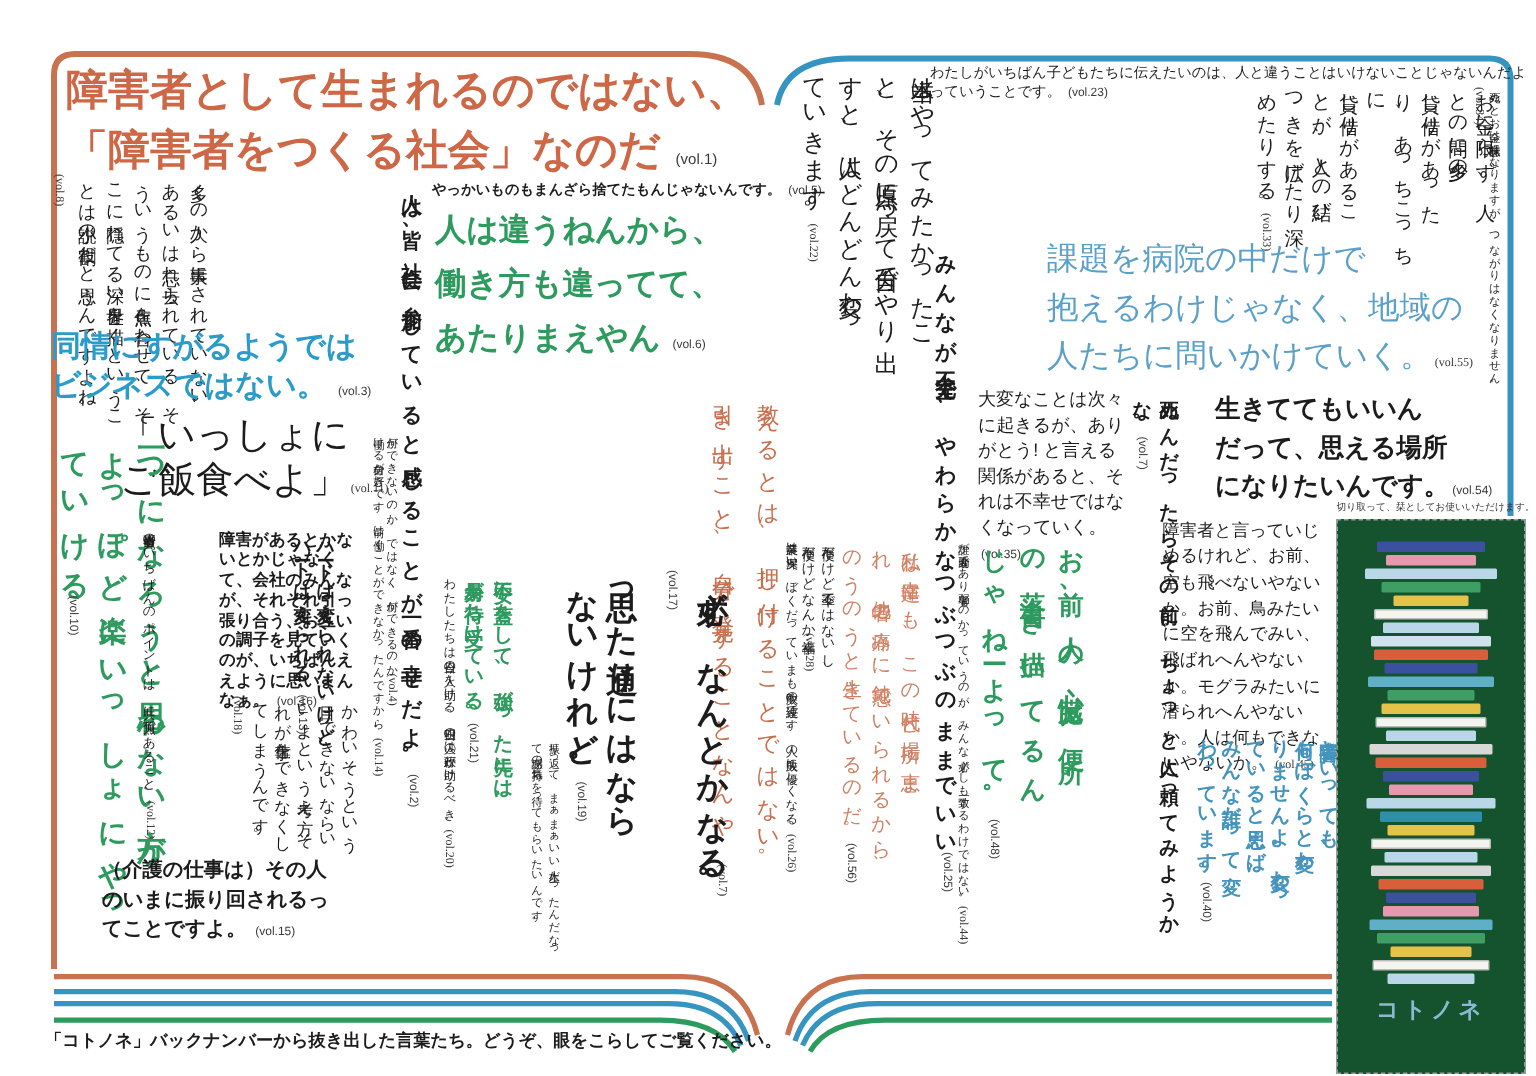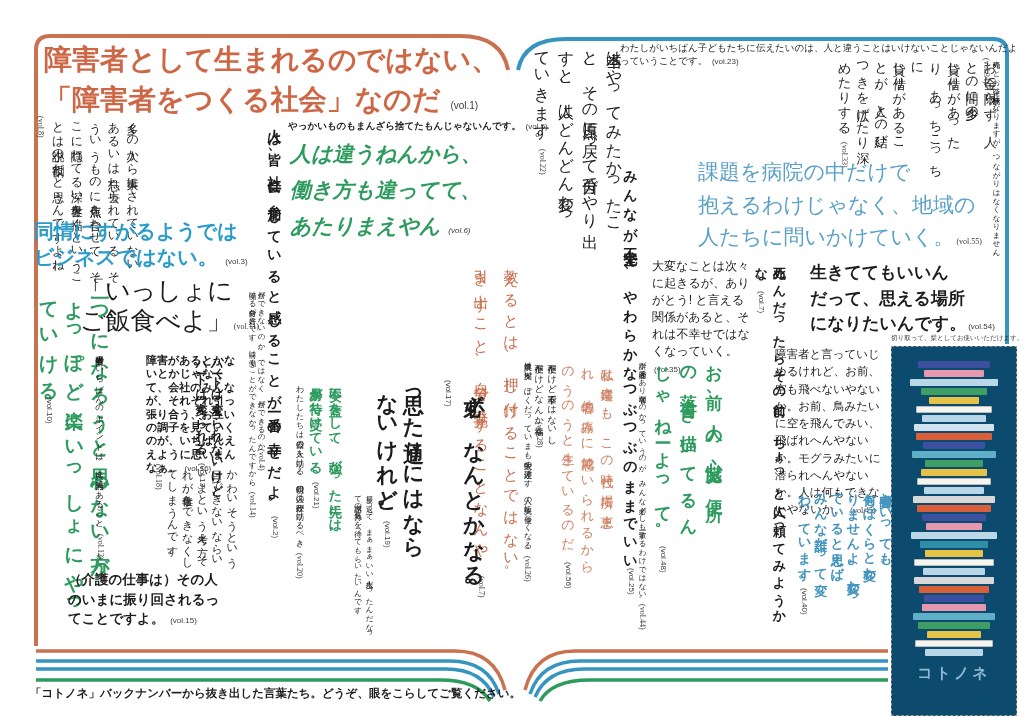--- a/index.html
+++ b/index.html
@@ -17,7 +17,7 @@
   #q01 .vol{font-size:10px;}
   #q08{left:30px;top:114px;height:168px;font-size:12px;line-height:1.55;}
   #q05{left:288px;top:120px;font-weight:bold;font-size:9.5px;}
-  #q06{left:290px;top:136px;font-weight:bold;font-size:21px;line-height:1.72;color:#2e9b5e;font-style:italic;}
+  #q06{left:290px;top:136px;font-weight:bold;font-size:21px;line-height:1.72;color:#2e9b5e;}
   #q09{left:290px;top:250px;font-size:15px;line-height:1.85;}
   #q07{left:466px;top:258px;height:388px;font-size:15px;line-height:2.0;letter-spacing:4px;color:#c96f4e;}
   #q03{left:34px;top:218px;font-weight:bold;font-size:20px;line-height:1.32;color:#2b9cc9;}

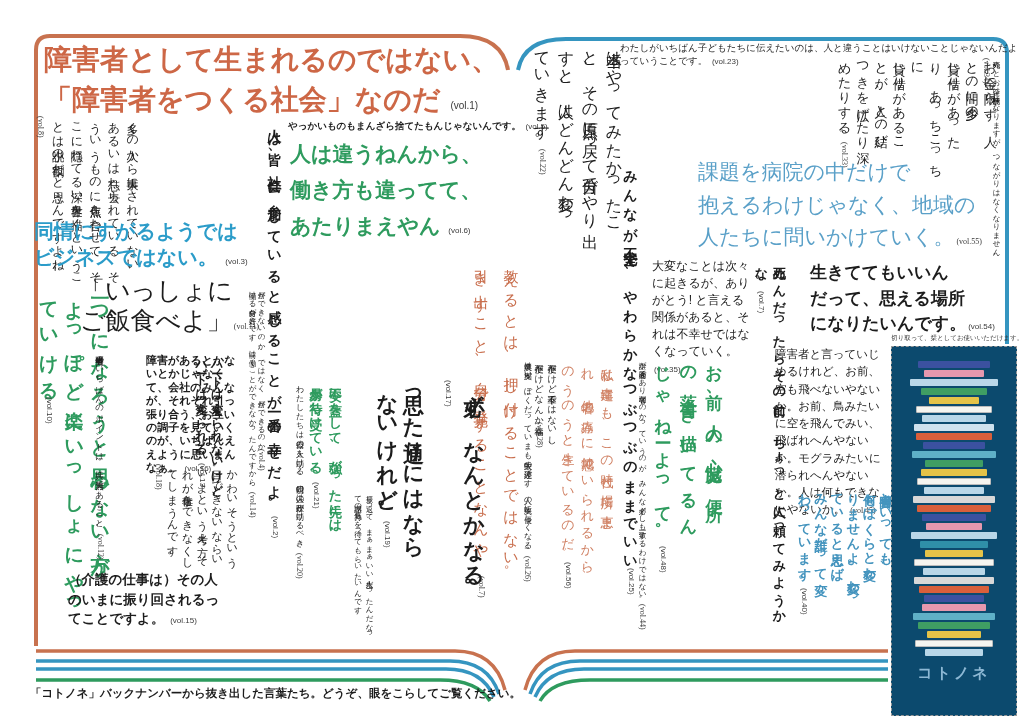--- a/index.html
+++ b/index.html
@@ -60,7 +60,7 @@
 
   #bookmark{position:absolute;left:891px;top:334px;width:128px;height:383px;}
   #bookmark-caption{font-size:6.5px;color:#333;white-space:nowrap;}
-  #bookmark-box{margin-top:3px;border:1px dashed #9a9a9a;width:124px;height:368px;background:#0c4a6e;
+  #bookmark-box{margin-top:3px;border:1px dashed #9a9a9a;width:124px;height:368px;background:#14532d;
                 display:flex;flex-direction:column;align-items:center;}
   #book-stack{margin-top:14px;display:flex;flex-direction:column;align-items:center;width:100%;}
   .spine{height:7px;margin-bottom:2px;border-radius:1px;}

